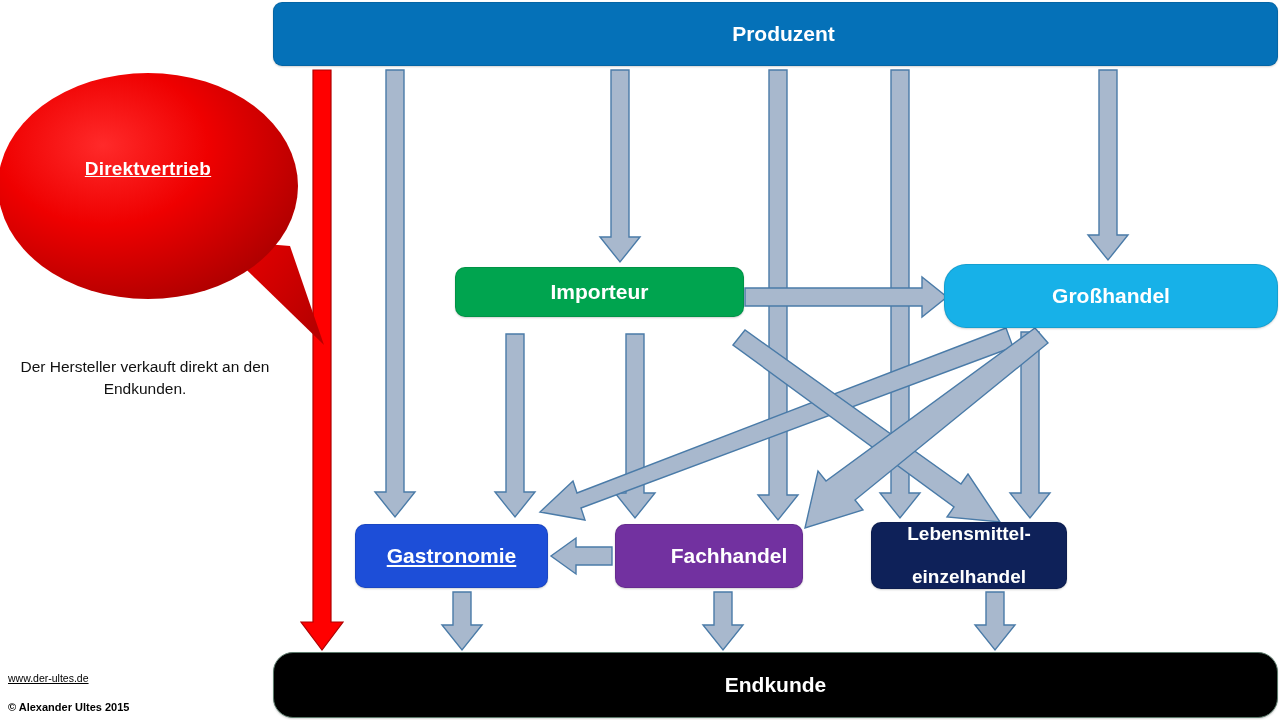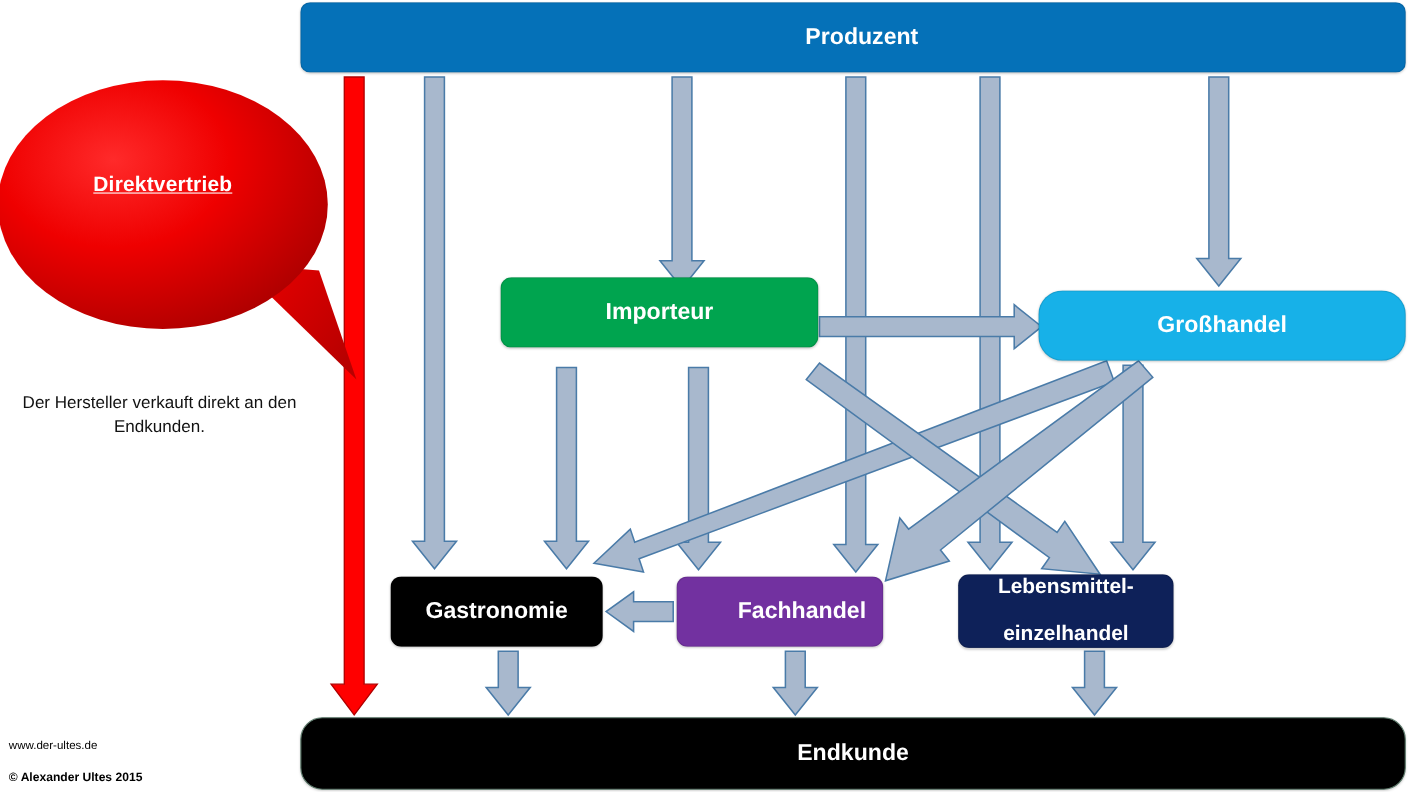--- a/index.html
+++ b/index.html
@@ -34,7 +34,7 @@
 
   #node-produzent{left:273px;top:2px;width:1005px;height:64px;
      background:#0571b8;font-size:21px;border-radius:9px;padding-left:16px;}
-  #node-importeur{left:455px;top:252px;width:289px;height:64px;
+  #node-importeur{left:455px;top:267px;width:289px;height:50px;
      background:#00a44f;font-size:21px;text-align:right;}
   #node-grosshandel{left:944px;top:264px;width:334px;height:64px;
      background:#17b1e8;font-size:21px;border-radius:22px;}

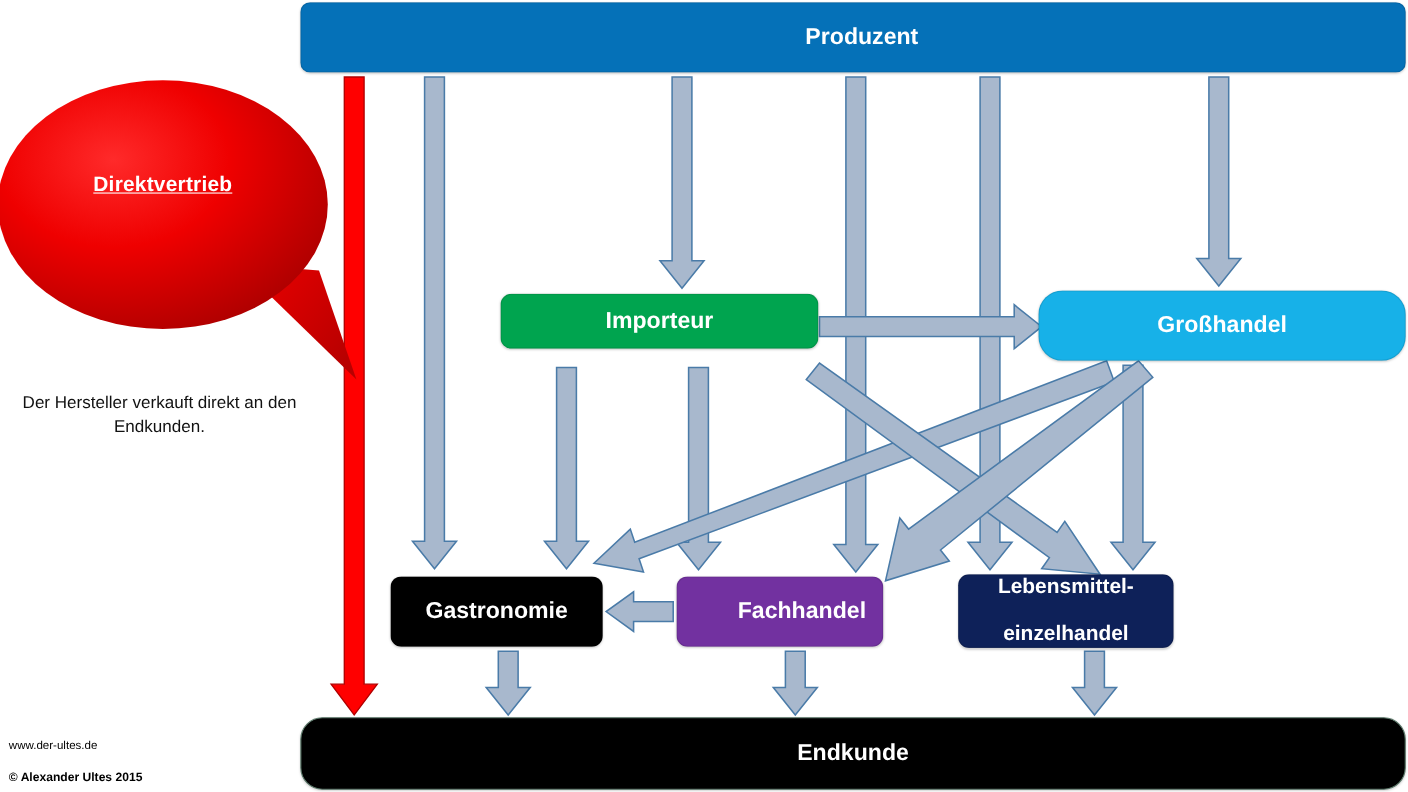--- a/index.html
+++ b/index.html
@@ -39,7 +39,7 @@
   #node-grosshandel{left:944px;top:264px;width:334px;height:64px;
      background:#17b1e8;font-size:21px;border-radius:22px;}
   #node-gastronomie{left:355px;top:524px;width:193px;height:64px;
-     background:#000000;font-size:21px;}
+     background:#1d4ed8;font-size:21px;text-decoration:underline;}
   #node-fachhandel{left:615px;top:524px;width:188px;height:64px;
      background:#7231a0;font-size:21px;padding-left:40px;}
   #node-leh{left:871px;top:522px;width:196px;height:67px;

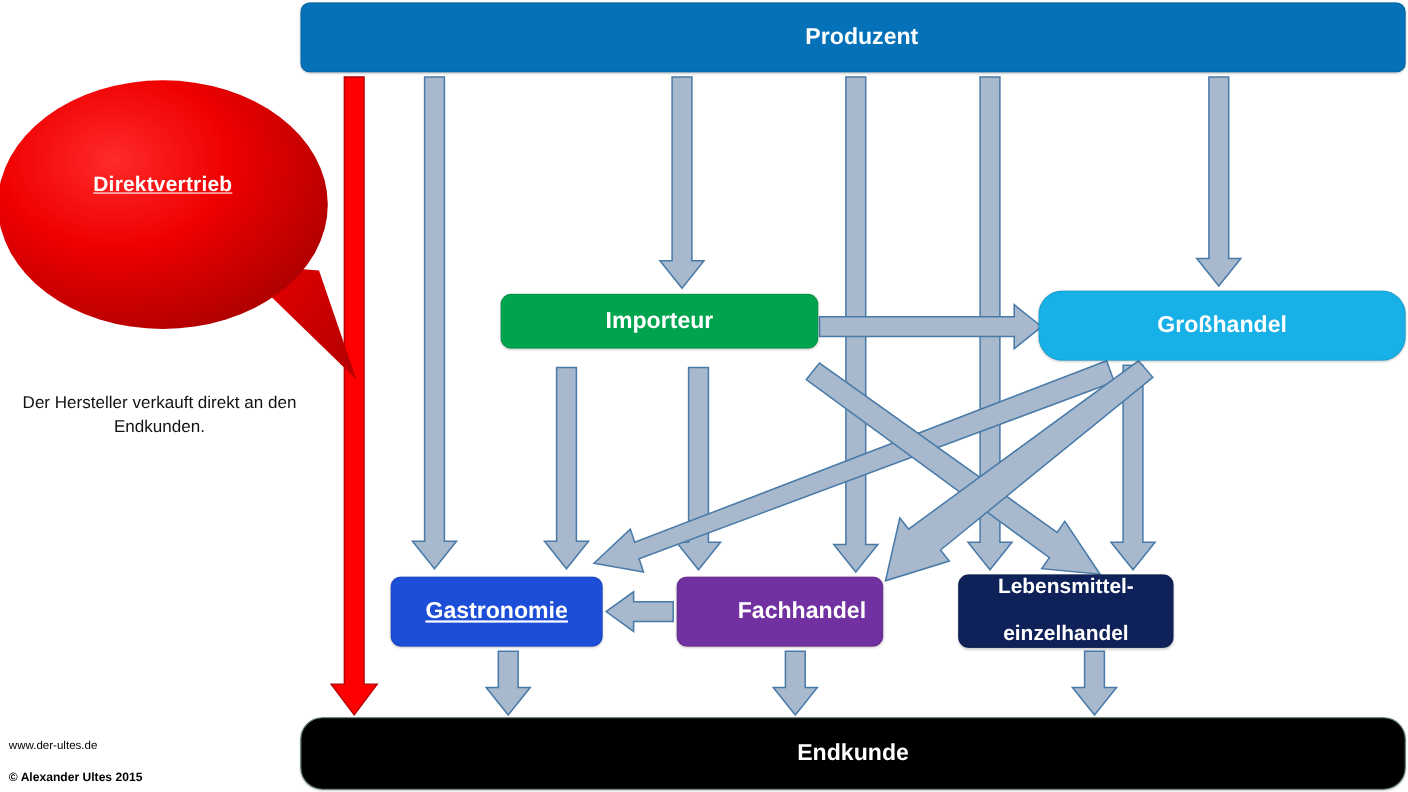--- a/index.html
+++ b/index.html
@@ -62,7 +62,7 @@
   .footer{
     position:absolute;left:8px;color:#000;
   }
-  #footer-url{top:672px;font-size:10.5px;}
+  #footer-url{top:672px;font-size:10.5px;text-decoration:underline;}
   #footer-copy{top:701px;font-size:11px;font-weight:bold;}
 </style>
 </head>

